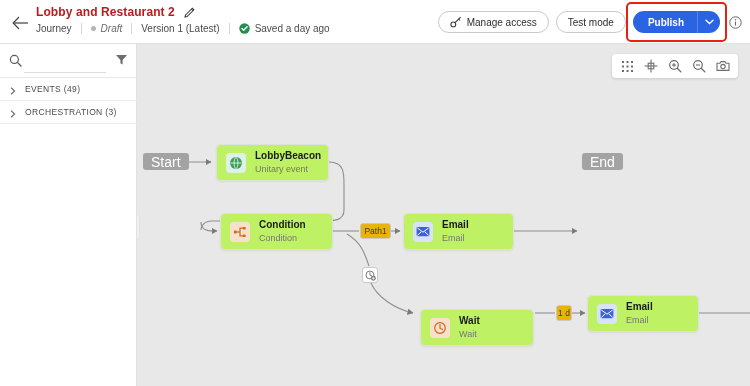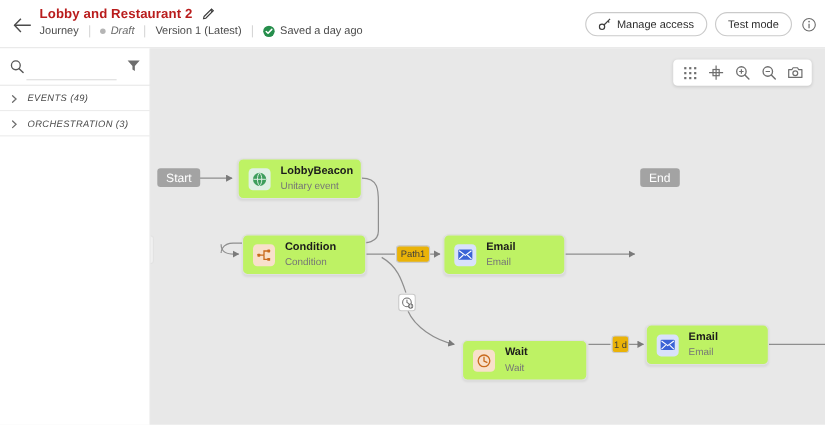--- a/index.html
+++ b/index.html
@@ -231,6 +231,17 @@
         <span>Test mode</span>
       </div>
 
+      <div class="publish-group">
+        <div class="publish-hl"></div>
+        <div class="btn-publish">
+          <span>Publish</span>
+        </div>
+        <div class="btn-publish-caret">
+          <svg width="9" height="6" viewBox="0 0 9 6">
+            <path d="M1 1.2 L4.5 4.6 L8 1.2" fill="none" stroke="#ffffff" stroke-width="1.4" stroke-linecap="round"></path>
+          </svg>
+        </div>
+      </div>
 
       <div class="info-ico">
         <svg width="13" height="13" viewBox="0 0 13 13">

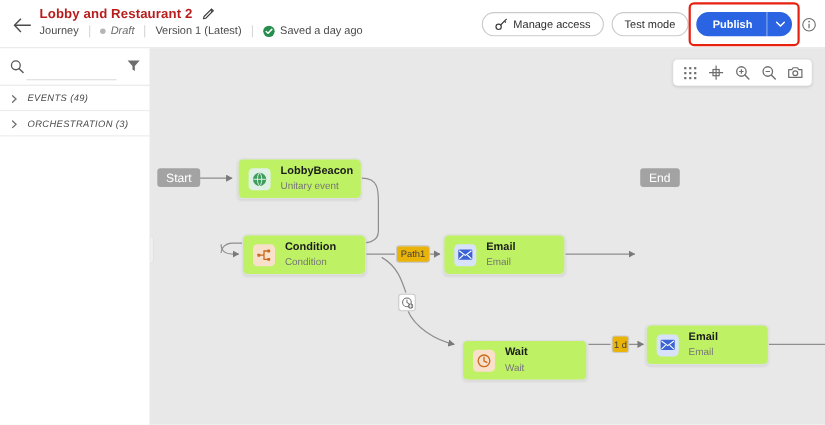--- a/index.html
+++ b/index.html
@@ -110,7 +110,6 @@
     position:relative;height:23px;display:flex;align-items:center;
     border-bottom:1px solid #ececec;cursor:pointer;padding-left:9px;
     box-sizing:border-box;
-    font-style:italic;
   }
   .sb-list{position:absolute;left:0;top:34px;width:137px;}
   .chev{width:8px;height:8px;margin-right:8px;flex:none;}

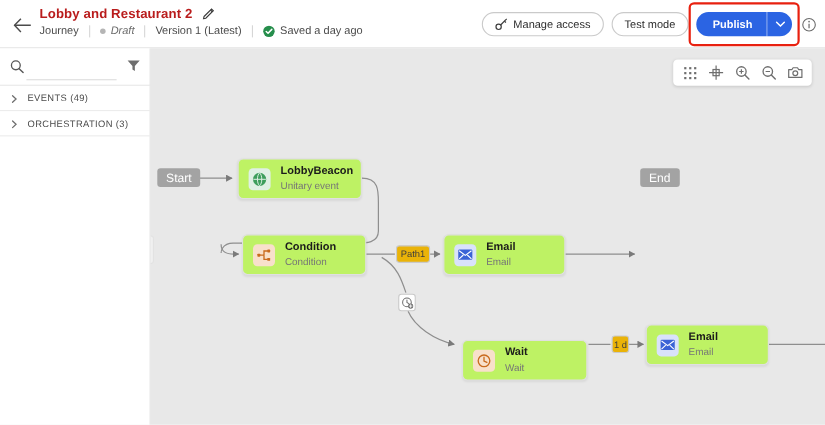--- a/index.html
+++ b/index.html
@@ -155,7 +155,7 @@
   .node-sub{font-size:9px;color:#767676;white-space:nowrap;margin-top:1px;}
   .pill{
     position:absolute;height:17px;background:#a3a3a3;color:#ffffff;
-    border-radius:3px;font-size:11px;display:flex;align-items:center;
+    border-radius:3px;font-size:14px;display:flex;align-items:center;
     justify-content:center;padding:0 8px;box-sizing:border-box;
   }
   .lbl-box{

